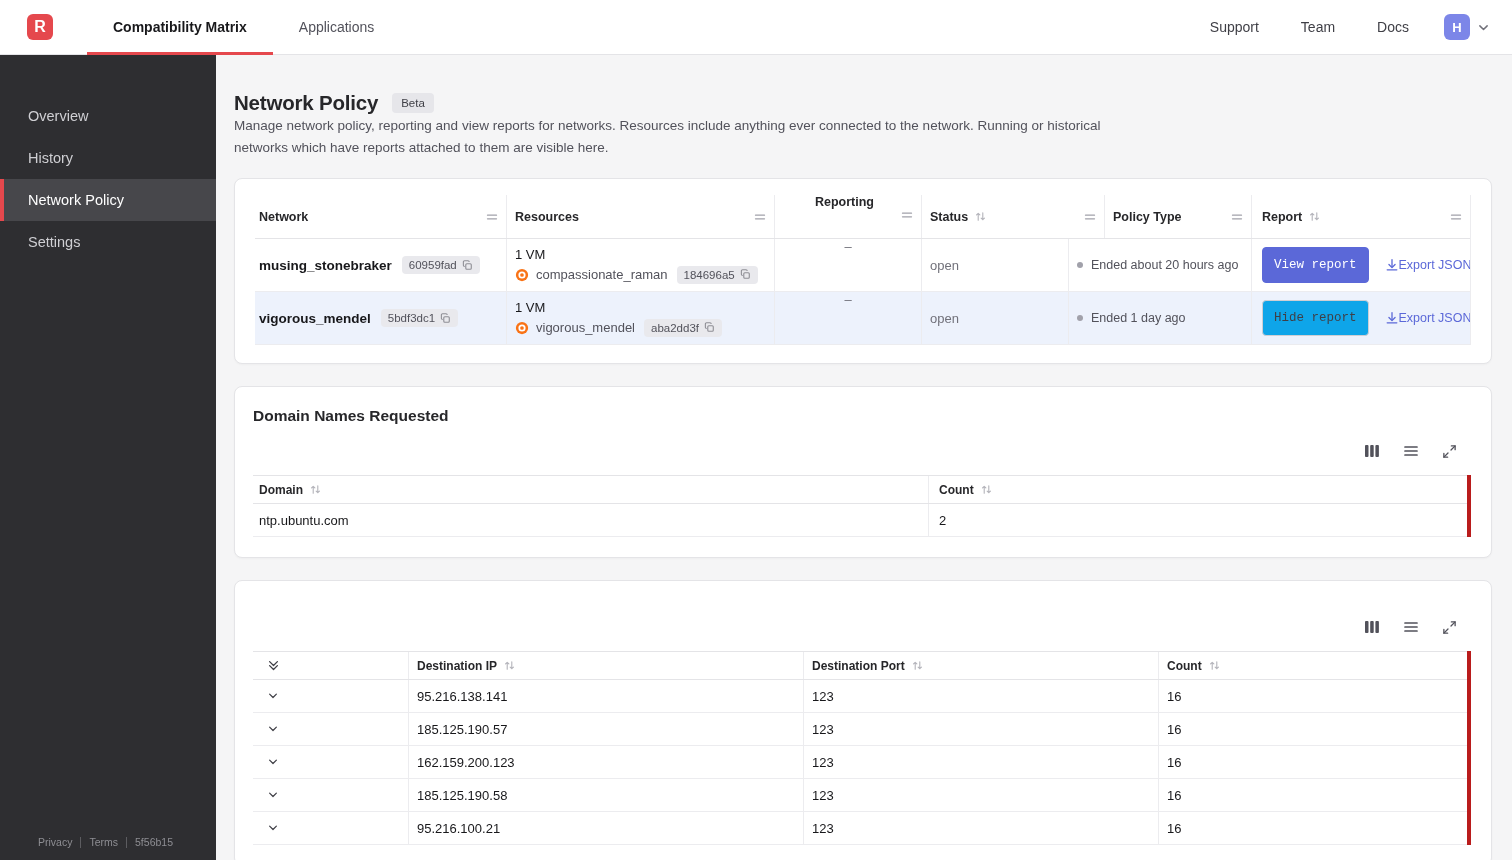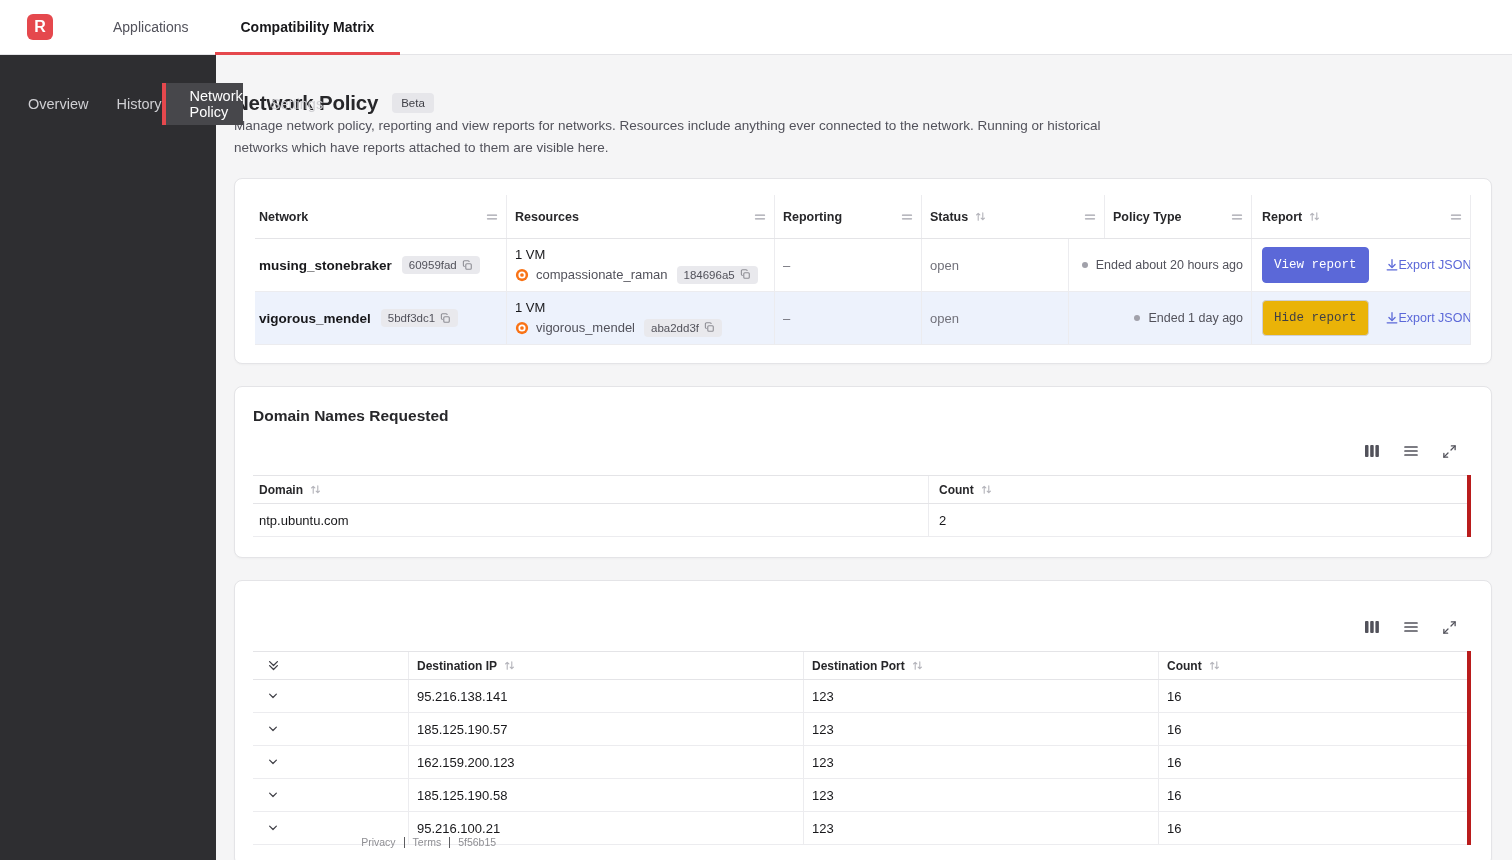--- a/index.html
+++ b/index.html
@@ -97,11 +97,11 @@
       <span>R</span>
     </div>
   <nav class="topnav">
+    <div class="topnav-item active">
+        <span>Compatibility Matrix</span>
+      </div>
     <div class="topnav-item">
         <span>Applications</span>
-      </div>
-    <div class="topnav-item active">
-        <span>Compatibility Matrix</span>
       </div>
   </nav>
 </header>

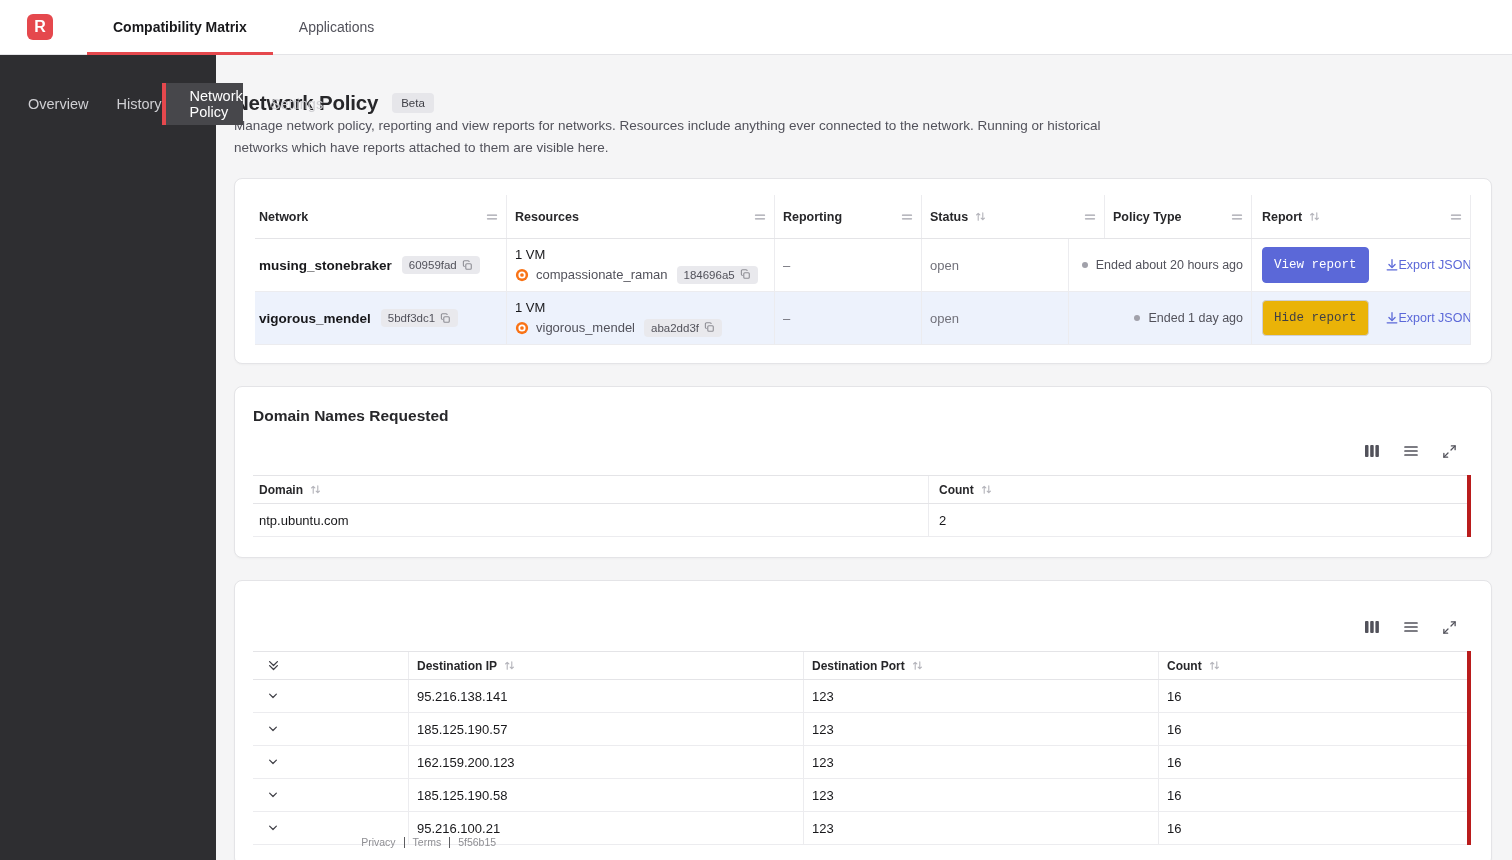--- a/index.html
+++ b/index.html
@@ -104,6 +104,19 @@
         <span>Applications</span>
       </div>
   </nav>
+  <div class="topbar-right">
+    <span class="topbar-link">Support</span>
+    <span class="topbar-link">Team</span>
+    <span class="topbar-link">Docs</span>
+    <div class="avatar-wrap">
+      <div class="avatar">
+          <span>H</span>
+        </div>
+      <svg class="avatar-chevron" width="13" height="13" viewBox="0 0 16 16" fill="none" stroke="#71717a" stroke-width="1.8" stroke-linecap="round" stroke-linejoin="round">
+          <path d="M3.5 6 8 10.5 12.5 6"></path>
+        </svg>
+    </div>
+  </div>
 </header>
 
 <aside class="sidebar">

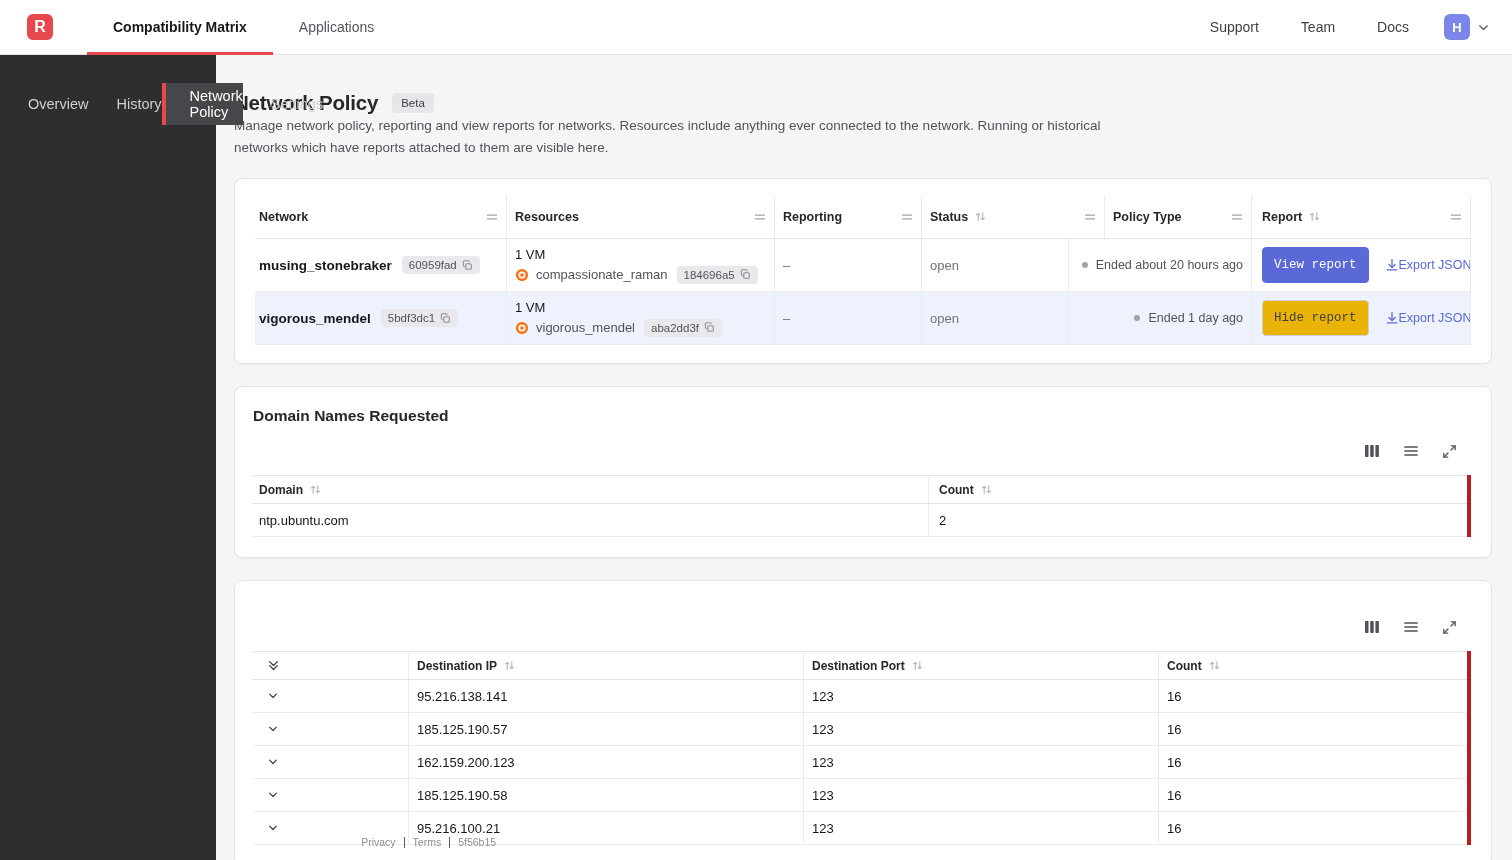--- a/index.html
+++ b/index.html
@@ -21,7 +21,7 @@
   .avatar-chevron { margin-left:7px; }
 
   
-  .sidebar { position:fixed; top:55px; left:0; width:216px; height:805px; background:#2e2e31; display:flex; flex-direction:row; padding-top:28px; z-index:20; }
+  .sidebar { position:fixed; top:55px; left:0; width:216px; height:805px; background:#2e2e31; display:flex; flex-direction:column; padding-top:40px; z-index:20; }
   .side-item { height:42px; display:flex; align-items:center; padding-left:28px; font-size:14.5px; color:#cfcfd3; cursor:pointer; }
   .side-item.active { background:#47474b; color:#fff; border-left:4px solid #e5484d; padding-left:24px; }
   .side-footer { margin-top:auto; display:flex; align-items:center; padding:0 0 12px 38px; font-size:10.5px; color:#8e8e93; }

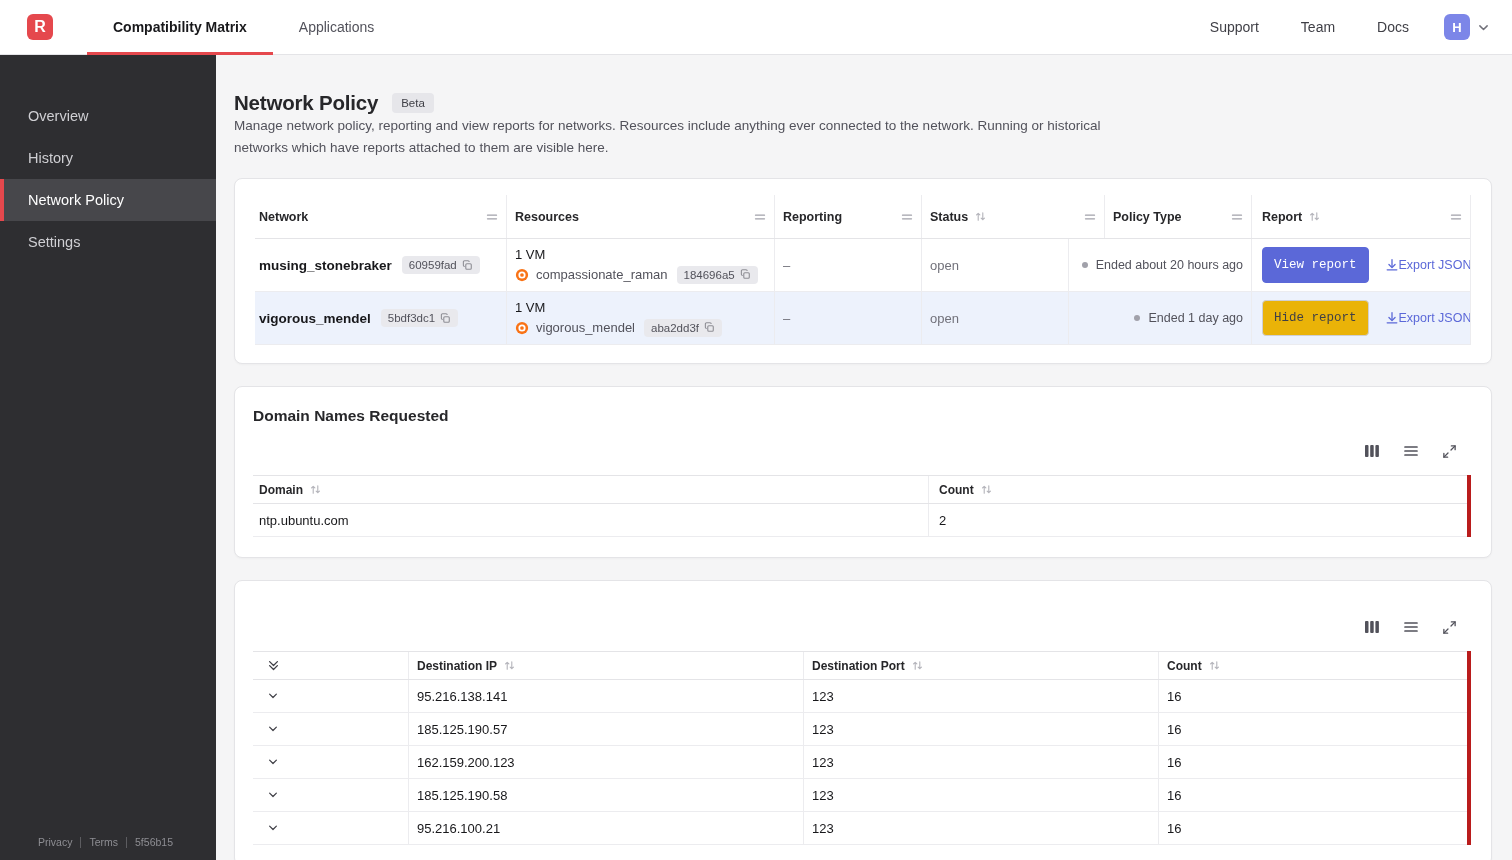--- a/index.html
+++ b/index.html
@@ -49,7 +49,7 @@
   .ncell:last-child { border-right:none; }
   .c-network { width:252px; padding-left:4px; }
   .c-resources { width:268px; }
-  .c-reporting { width:147px; }
+  .c-reporting { width:147px;flex-direction:column; }
   .c-policy { width:147px; }
   .c-status { width:183px; }
   .c-report { flex:1; padding-left:10px; }

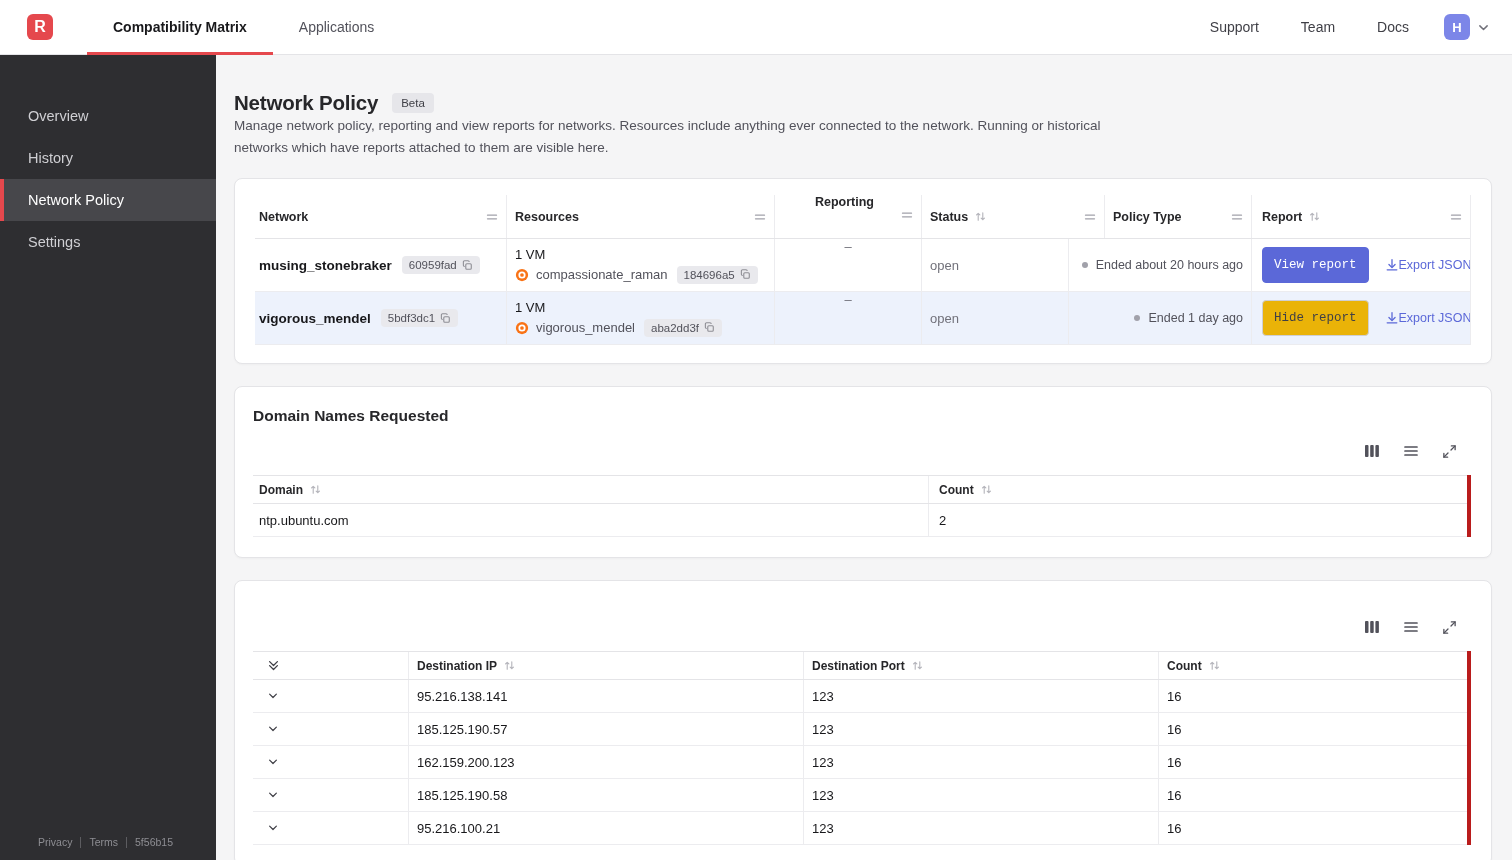--- a/index.html
+++ b/index.html
@@ -64,7 +64,7 @@
   .res-line2 .res-name { margin-left:7px; white-space:nowrap; }
   .res-line2 .pill { margin-left:9px; }
   .muted { font-size:13px; color:#71717a; }
-  .status-cell { gap:8px; font-size:12.5px; color:#52525b;justify-content:flex-end; }
+  .status-cell { gap:8px; font-size:12.5px; color:#52525b; }
   .dot { width:6px; height:6px; border-radius:50%; background:#a1a1aa; flex-shrink:0; }
   .btn { height:36px; padding:0 11px; border-radius:4px; font-size:12.5px; display:inline-flex; align-items:center; cursor:pointer; font-family:Liberation Mono, monospace; white-space:nowrap; }
   .btn-primary { background:#5b68d8; color:#fff; border:1px solid #5b68d8; }

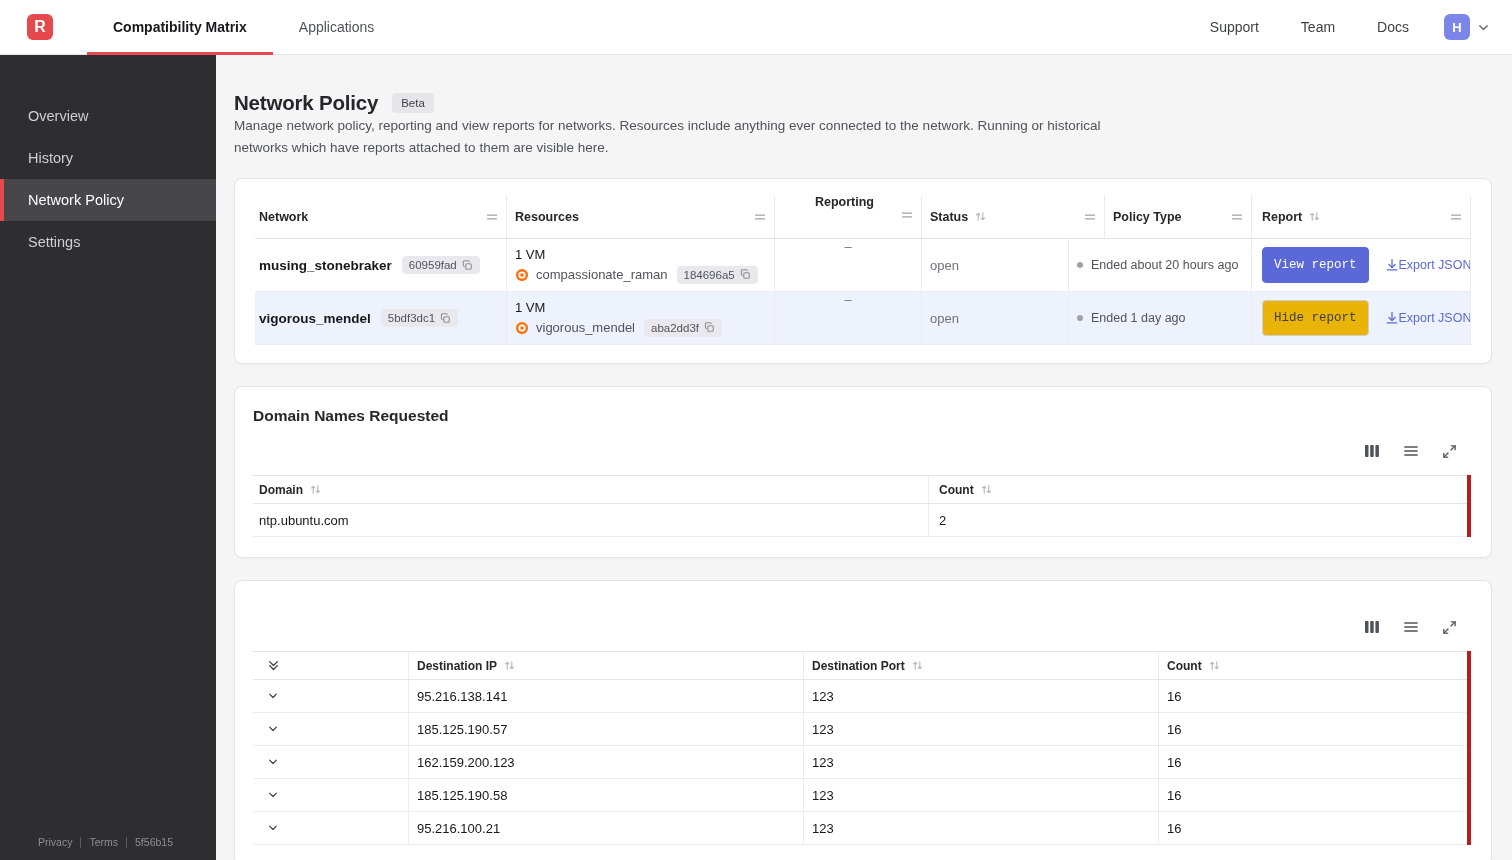--- a/index.html
+++ b/index.html
@@ -68,7 +68,7 @@
   .dot { width:6px; height:6px; border-radius:50%; background:#a1a1aa; flex-shrink:0; }
   .btn { height:36px; padding:0 11px; border-radius:4px; font-size:12.5px; display:inline-flex; align-items:center; cursor:pointer; font-family:Liberation Mono, monospace; white-space:nowrap; }
   .btn-primary { background:#5b68d8; color:#fff; border:1px solid #5b68d8; }
-  .btn-secondary { background:#eab308; color:#3f3f46; border:1px solid #cfcfd4; }
+  .btn-secondary { background:#0ea5e9; color:#3f3f46; border:1px solid #cfcfd4; }
   .export { display:inline-flex; align-items:center; gap:0; color:#5b68d8; font-size:12.5px; cursor:pointer; margin-left:16px; white-space:nowrap; }
 
   

